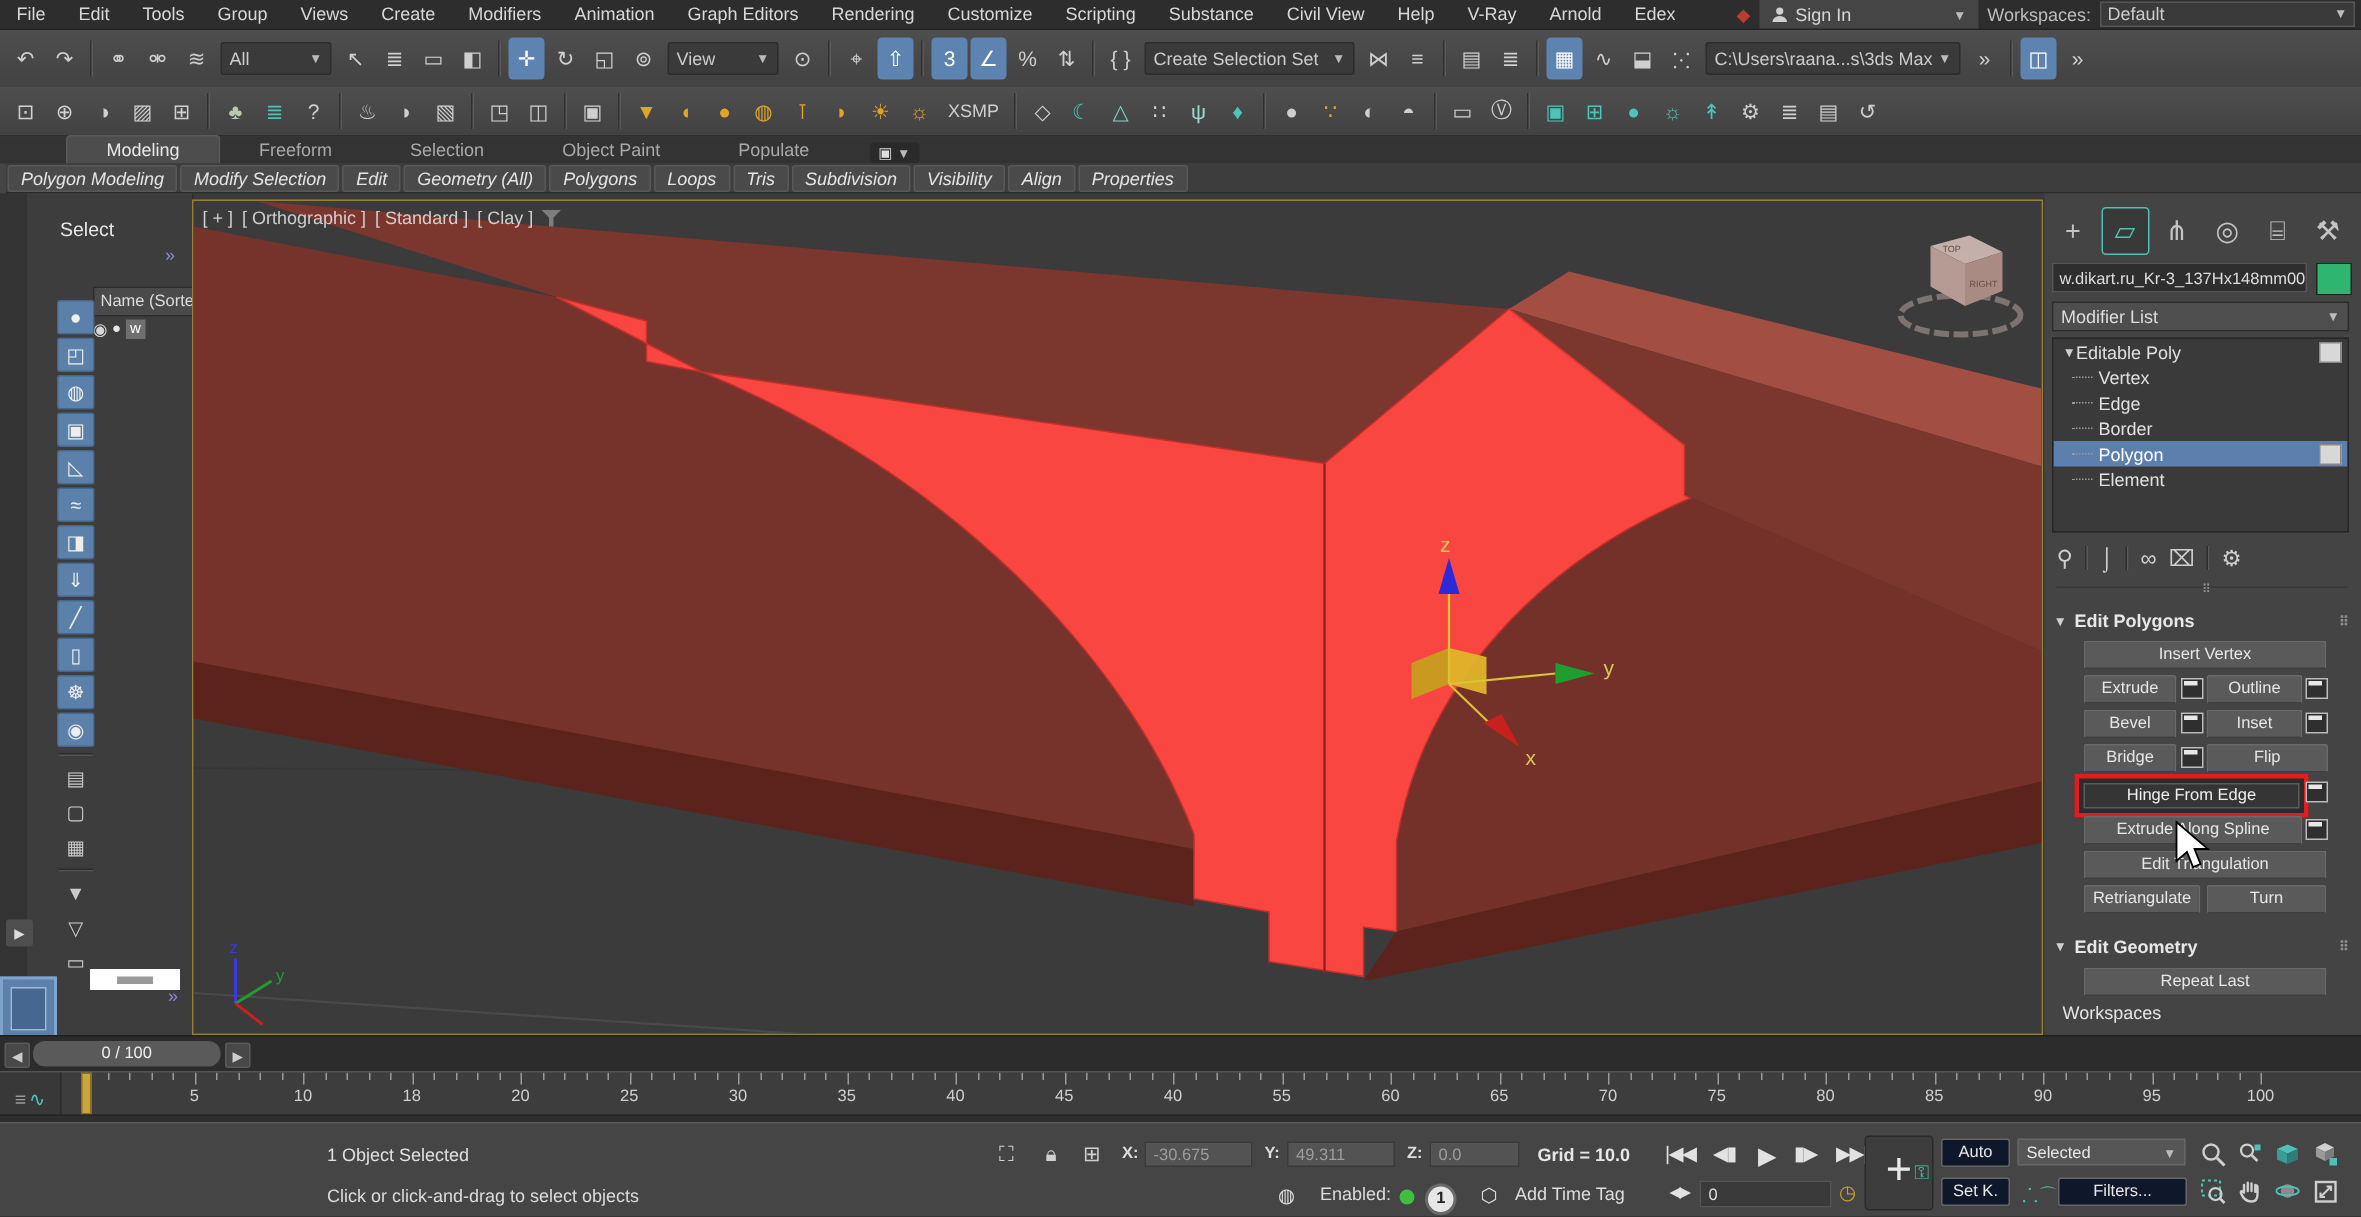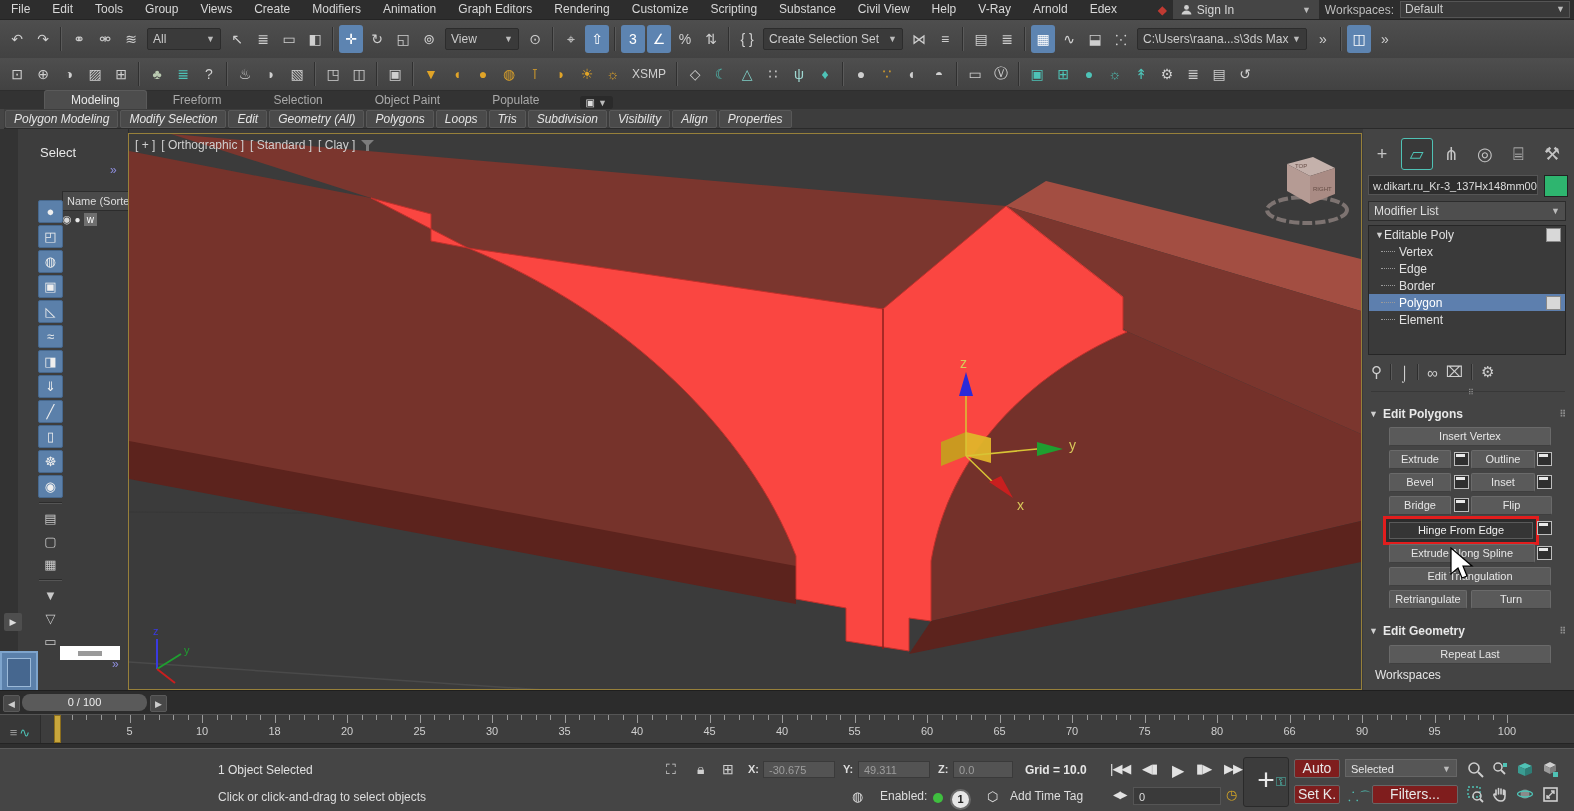--- a/index.html
+++ b/index.html
@@ -639,7 +639,7 @@
         <div class="tick-label" style="left: 1032px;">70</div>
         <div class="tick-label" style="left: 1104.5px;">75</div>
         <div class="tick-label" style="left: 1177px;">80</div>
-        <div class="tick-label" style="left: 1249.5px;">66</div>
+        <div class="tick-label" style="left: 1249.5px;">85</div>
         <div class="tick-label" style="left: 1322px;">90</div>
         <div class="tick-label" style="left: 1394.5px;">95</div>
         <div class="tick-label" style="left: 1467px;">100</div>

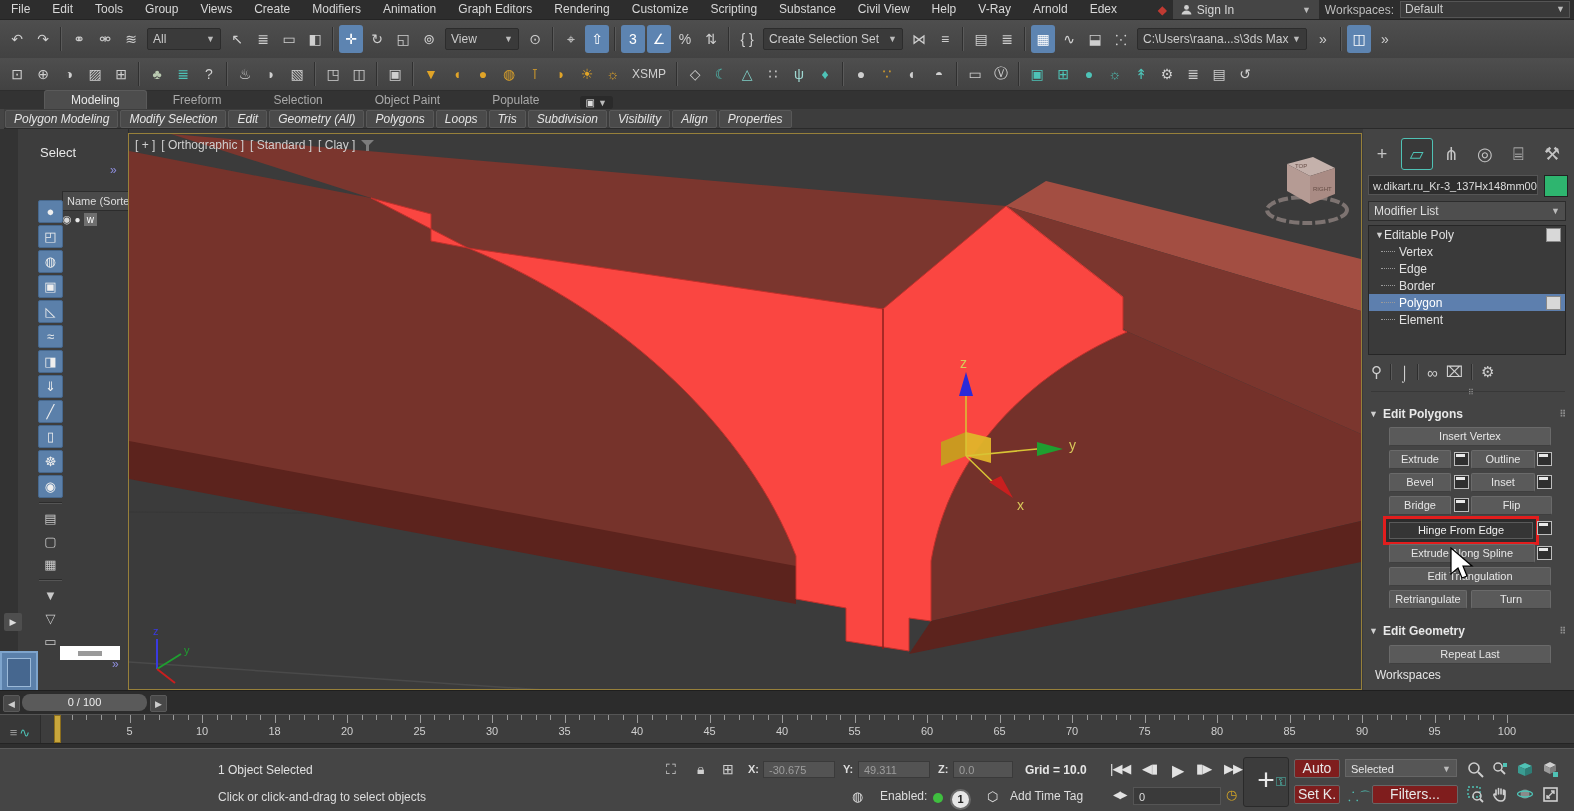--- a/index.html
+++ b/index.html
@@ -113,7 +113,7 @@
   .spin{position:absolute;top:38px;width:88px;height:18px;background:#3a3a3a;border:1px solid #555;color:#ddd;font-size:11px;line-height:18px;padding-left:5px;box-sizing:border-box;}
   .keybig{position:absolute;left:1243px;top:8px;width:44px;height:48px;background:#3c3c3c;border:1px solid #2a2a2a;border-radius:3px;color:#e8e8e8;font-size:30px;text-align:center;line-height:44px;}
   .keybig i{position:absolute;right:2px;bottom:2px;color:#4fc2b5;font-size:13px;font-style:normal;}
-  .sbtn{position:absolute;background:#7f1d1d;border:1px solid #666;border-radius:2px;color:#e8e8e8;text-align:center;font-size:14px;height:17px;line-height:17px;}
+  .sbtn{position:absolute;background:#0f172a;border:1px solid #666;border-radius:2px;color:#e8e8e8;text-align:center;font-size:11px;height:17px;line-height:17px;}
   .seldrop{position:absolute;left:1345px;top:10px;width:112px;height:18px;background:#565656;border:1px solid #666;color:#e8e8e8;font-size:11px;line-height:18px;padding:0 5px;display:flex;justify-content:space-between;box-sizing:border-box;}
   .navgrid{position:absolute;left:1463px;top:8px;display:grid;grid-template-columns:repeat(4,24px);grid-auto-rows:24px;gap:1px;}
   .nav{display:flex;align-items:center;justify-content:center;}

